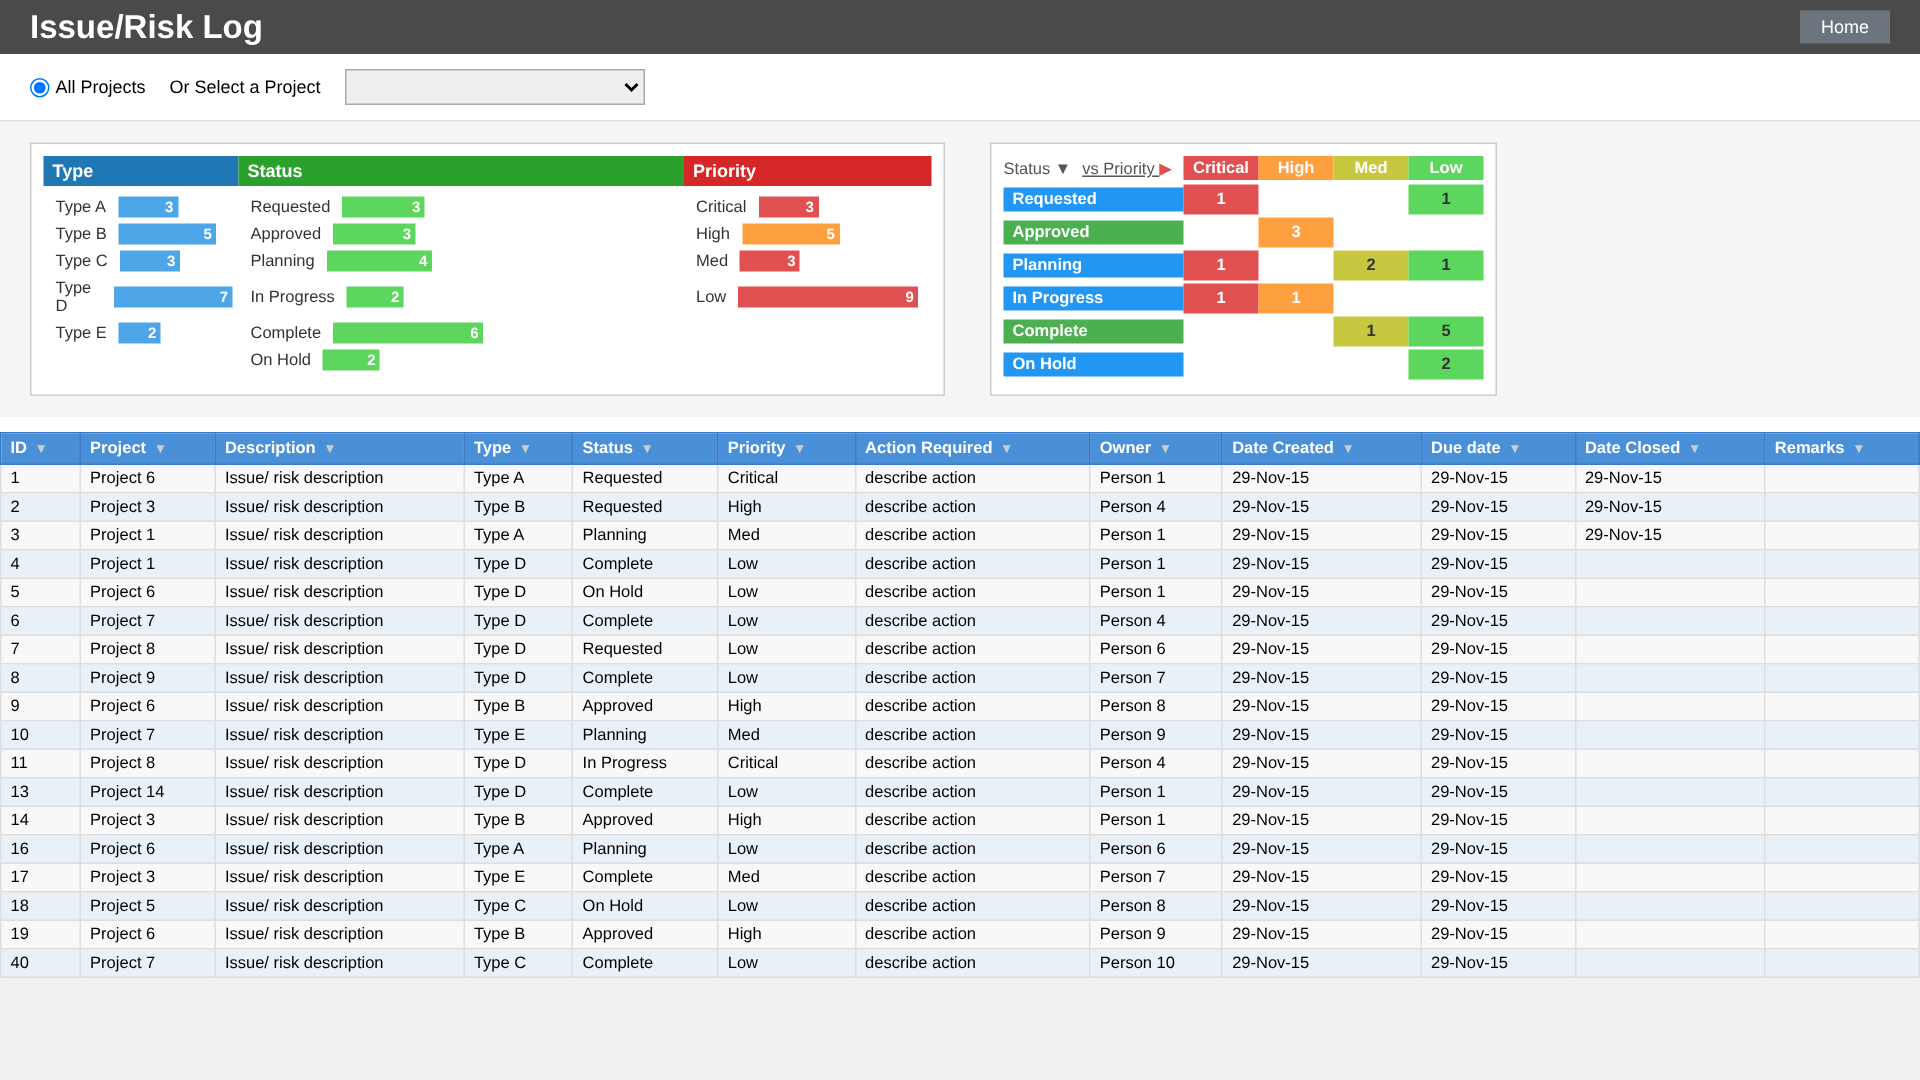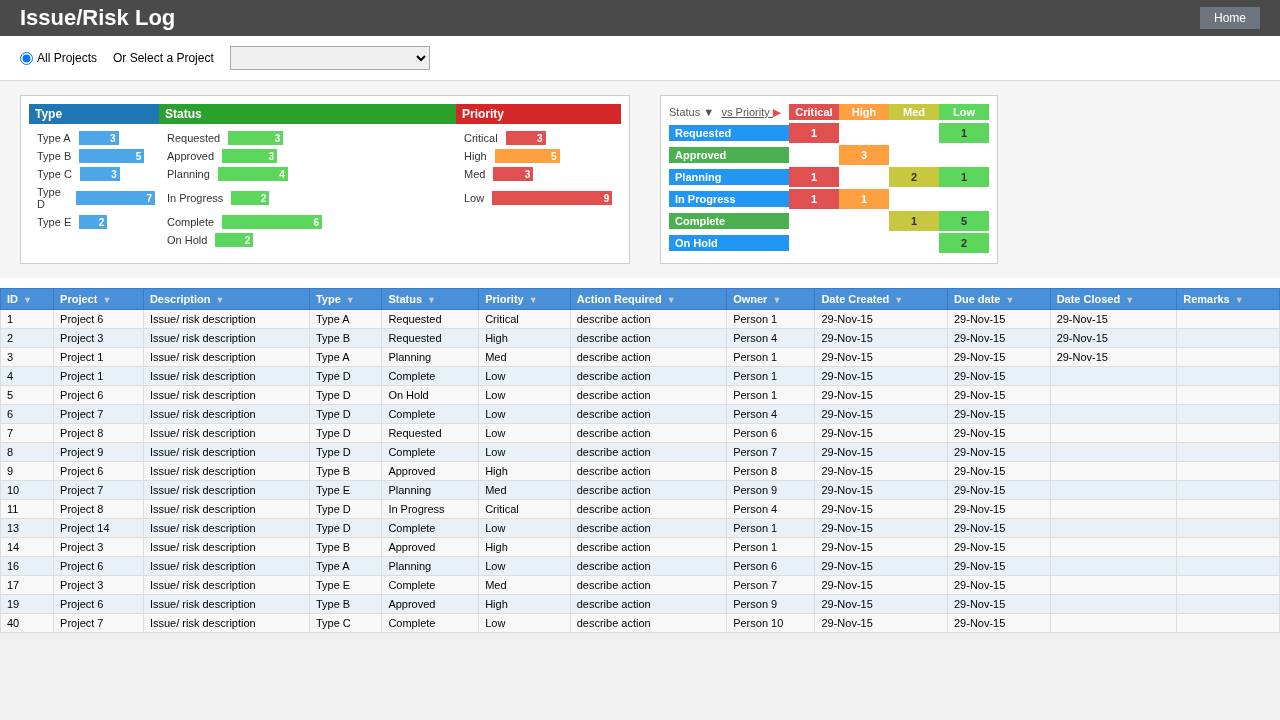--- a/index.html
+++ b/index.html
@@ -626,6 +626,20 @@
           <td></td>
         </tr>
         <tr>
+          <td>18</td>
+          <td>Project 5</td>
+          <td>Issue/ risk description</td>
+          <td>Type C</td>
+          <td>On Hold</td>
+          <td>Low</td>
+          <td>describe action</td>
+          <td>Person 8</td>
+          <td>29-Nov-15</td>
+          <td>29-Nov-15</td>
+          <td></td>
+          <td></td>
+        </tr>
+        <tr>
           <td>19</td>
           <td>Project 6</td>
           <td>Issue/ risk description</td>

